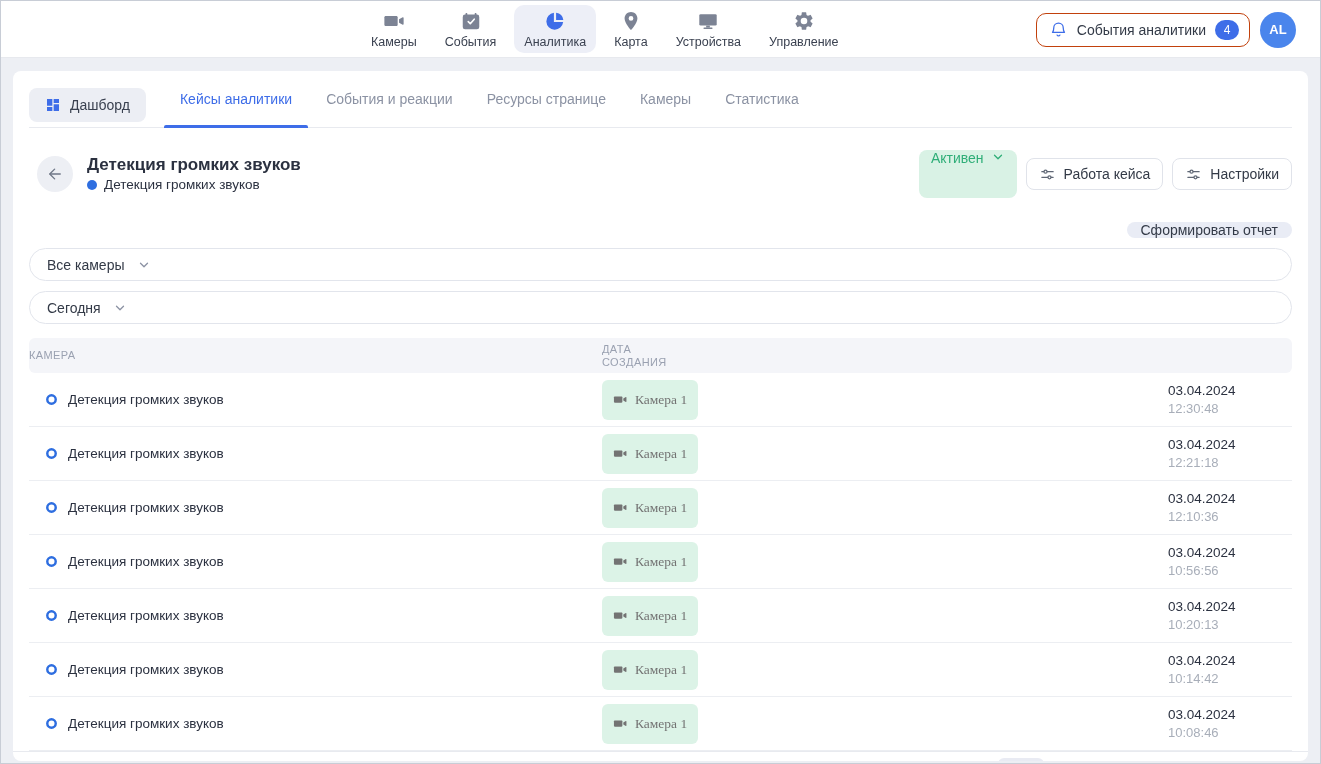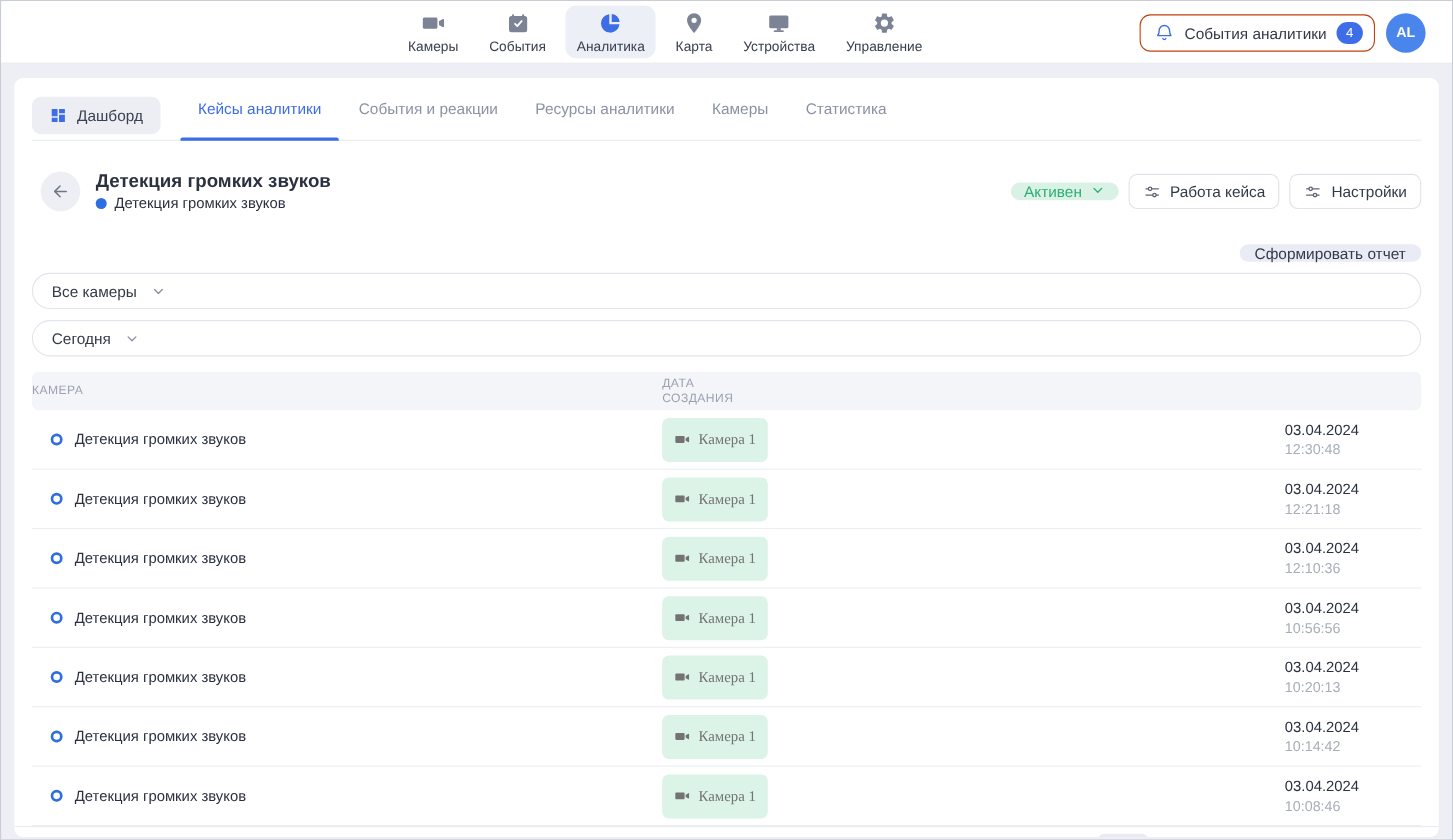--- a/index.html
+++ b/index.html
@@ -251,7 +251,7 @@
     </div>
     <div class="tab active">Кейсы аналитики</div>
     <div class="tab">События и реакции</div>
-    <div class="tab">Ресурсы аналитики</div>
+    <div class="tab">Ресурсы странице</div>
     <div class="tab">Камеры</div>
     <div class="tab">Статистика</div>
   </div>

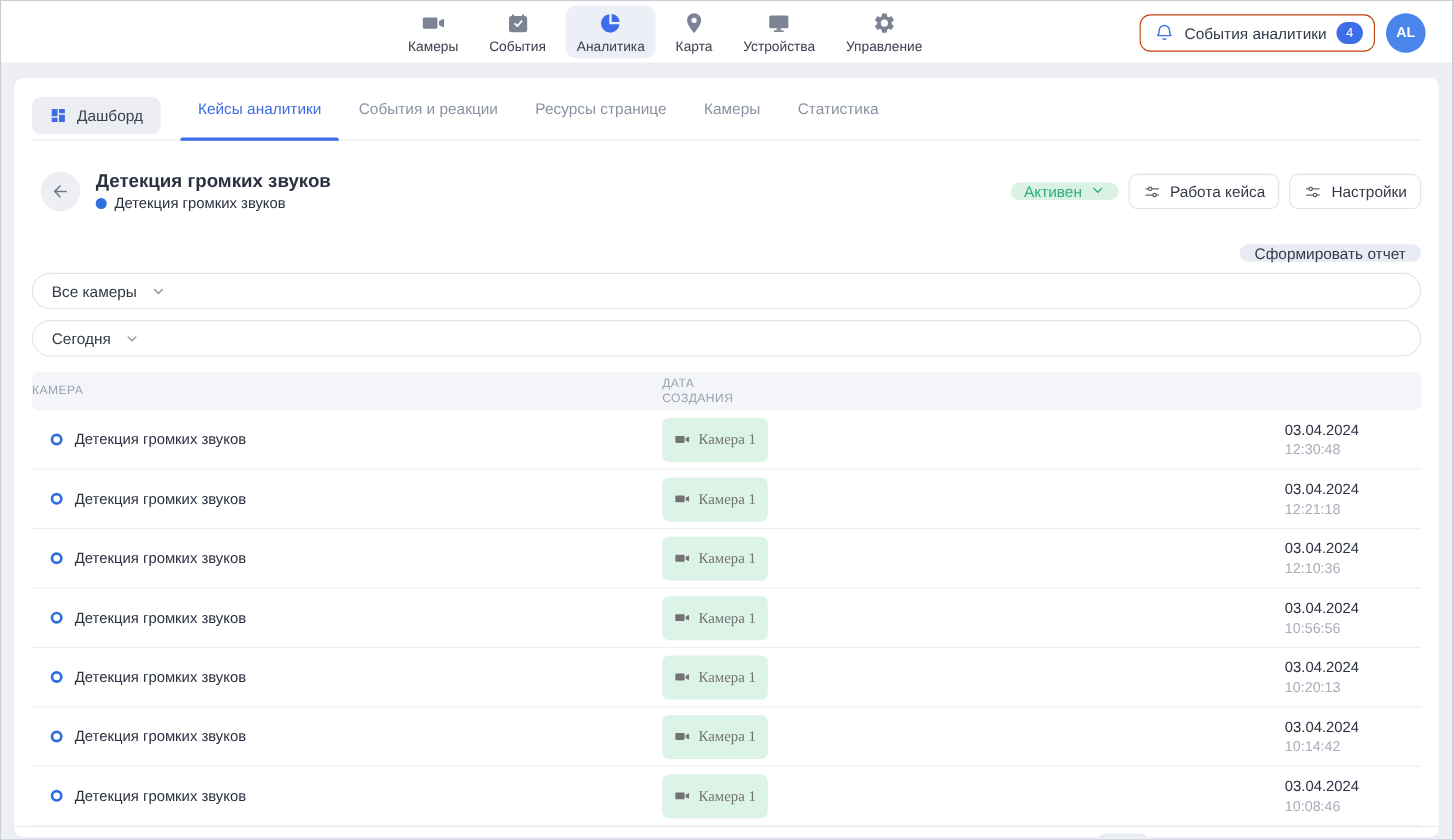--- a/index.html
+++ b/index.html
@@ -90,7 +90,7 @@
   .subtitle-dot { width:10px; height:10px; border-radius:50%; background:#2e6ee0; flex:0 0 auto; }
   .case-actions { margin-left:auto; display:flex; align-items:center; gap:9px; }
   .status-pill {
-    display:flex; align-items:flex-start; gap:7px; height:16px; padding:0 12px;
+    display:flex; align-items:flex-start; gap:7px; height:48px; padding:0 12px;
     background:#d9f2e5; color:#2fae78; font-size:14px; border-radius:8px;
     border:none; cursor:pointer;
   }

